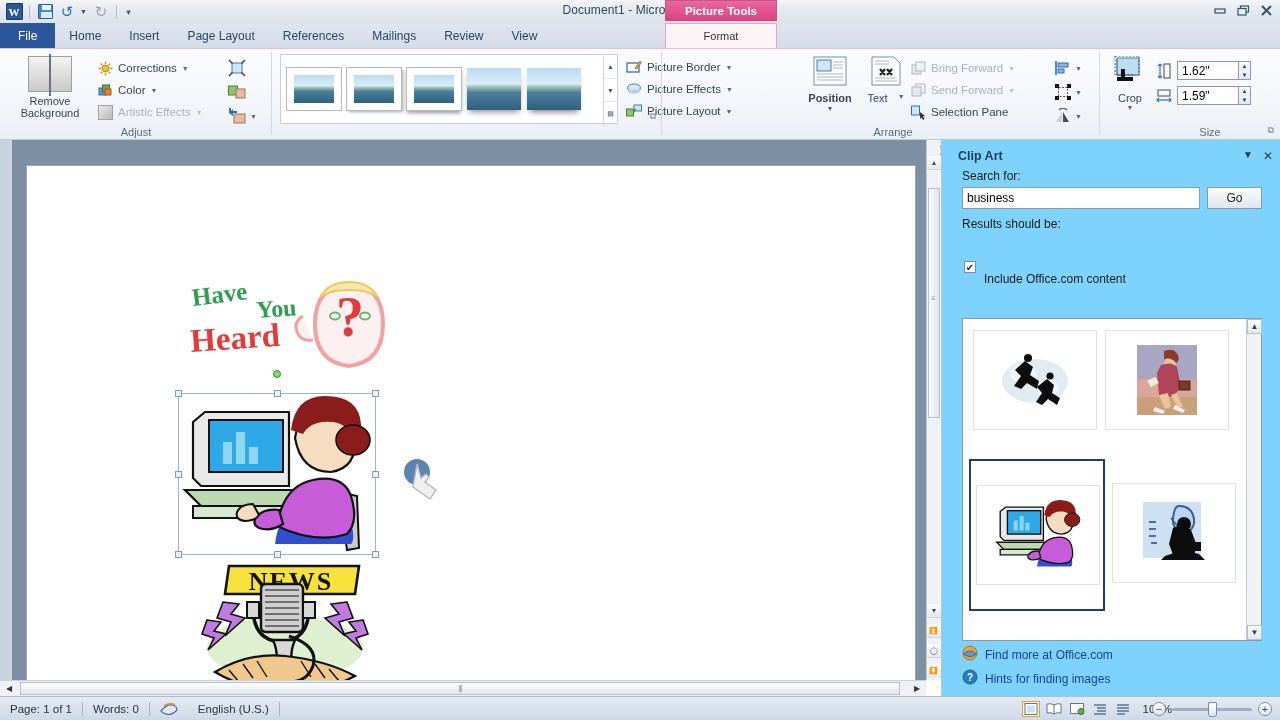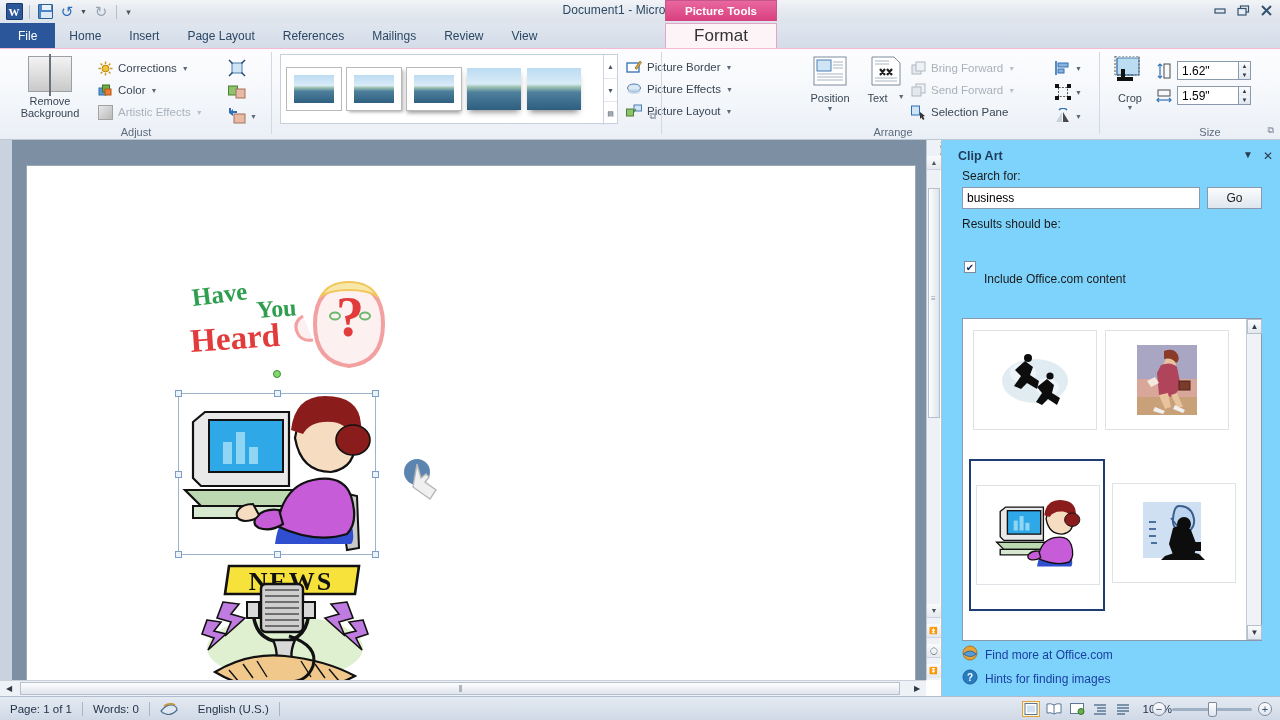--- a/index.html
+++ b/index.html
@@ -72,7 +72,7 @@
     background: #fdf4f8;
     border-left: 1px solid #e3a6c5; border-right: 1px solid #e3a6c5; border-top: 1px solid #e3a6c5;
     display: flex; align-items: center; justify-content: center;
-    font-size: 17px; color: #333;
+    font-size: 11px; color: #333;
   }
   .help-row { position: absolute; right: 6px; top: 26px; display: flex; gap: 8px; align-items: center; }
   .collapse-ico { color:#4d6b87; font-size: 11px; }

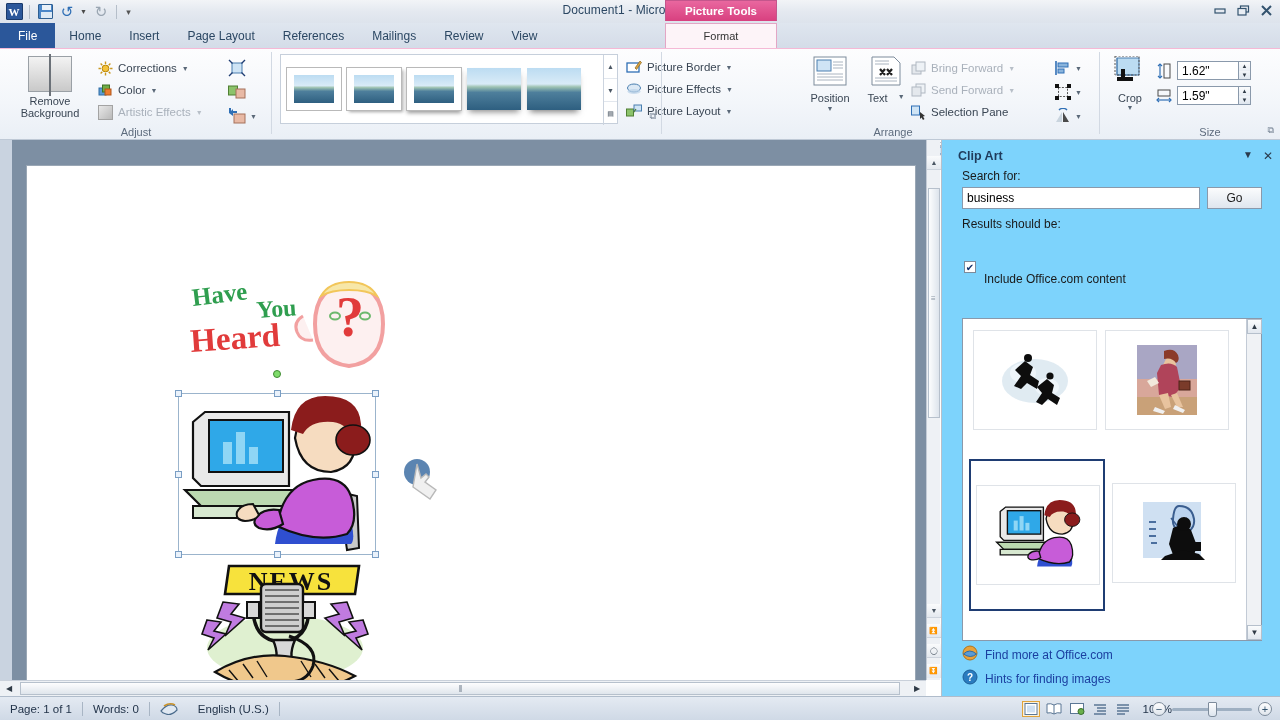--- a/index.html
+++ b/index.html
@@ -434,7 +434,7 @@
     </div>
 
     <div class="grp" style="left:663px; width:437px;">
-      <div style="position:absolute; left:140px; top:8px;">
+      <div style="position:absolute; left:140px; top:8px;font-weight:bold;">
         <div class="bigbtn" style="width:54px;">
           <span class="ic">
             <svg width="34" height="30" viewBox="0 0 34 30">

